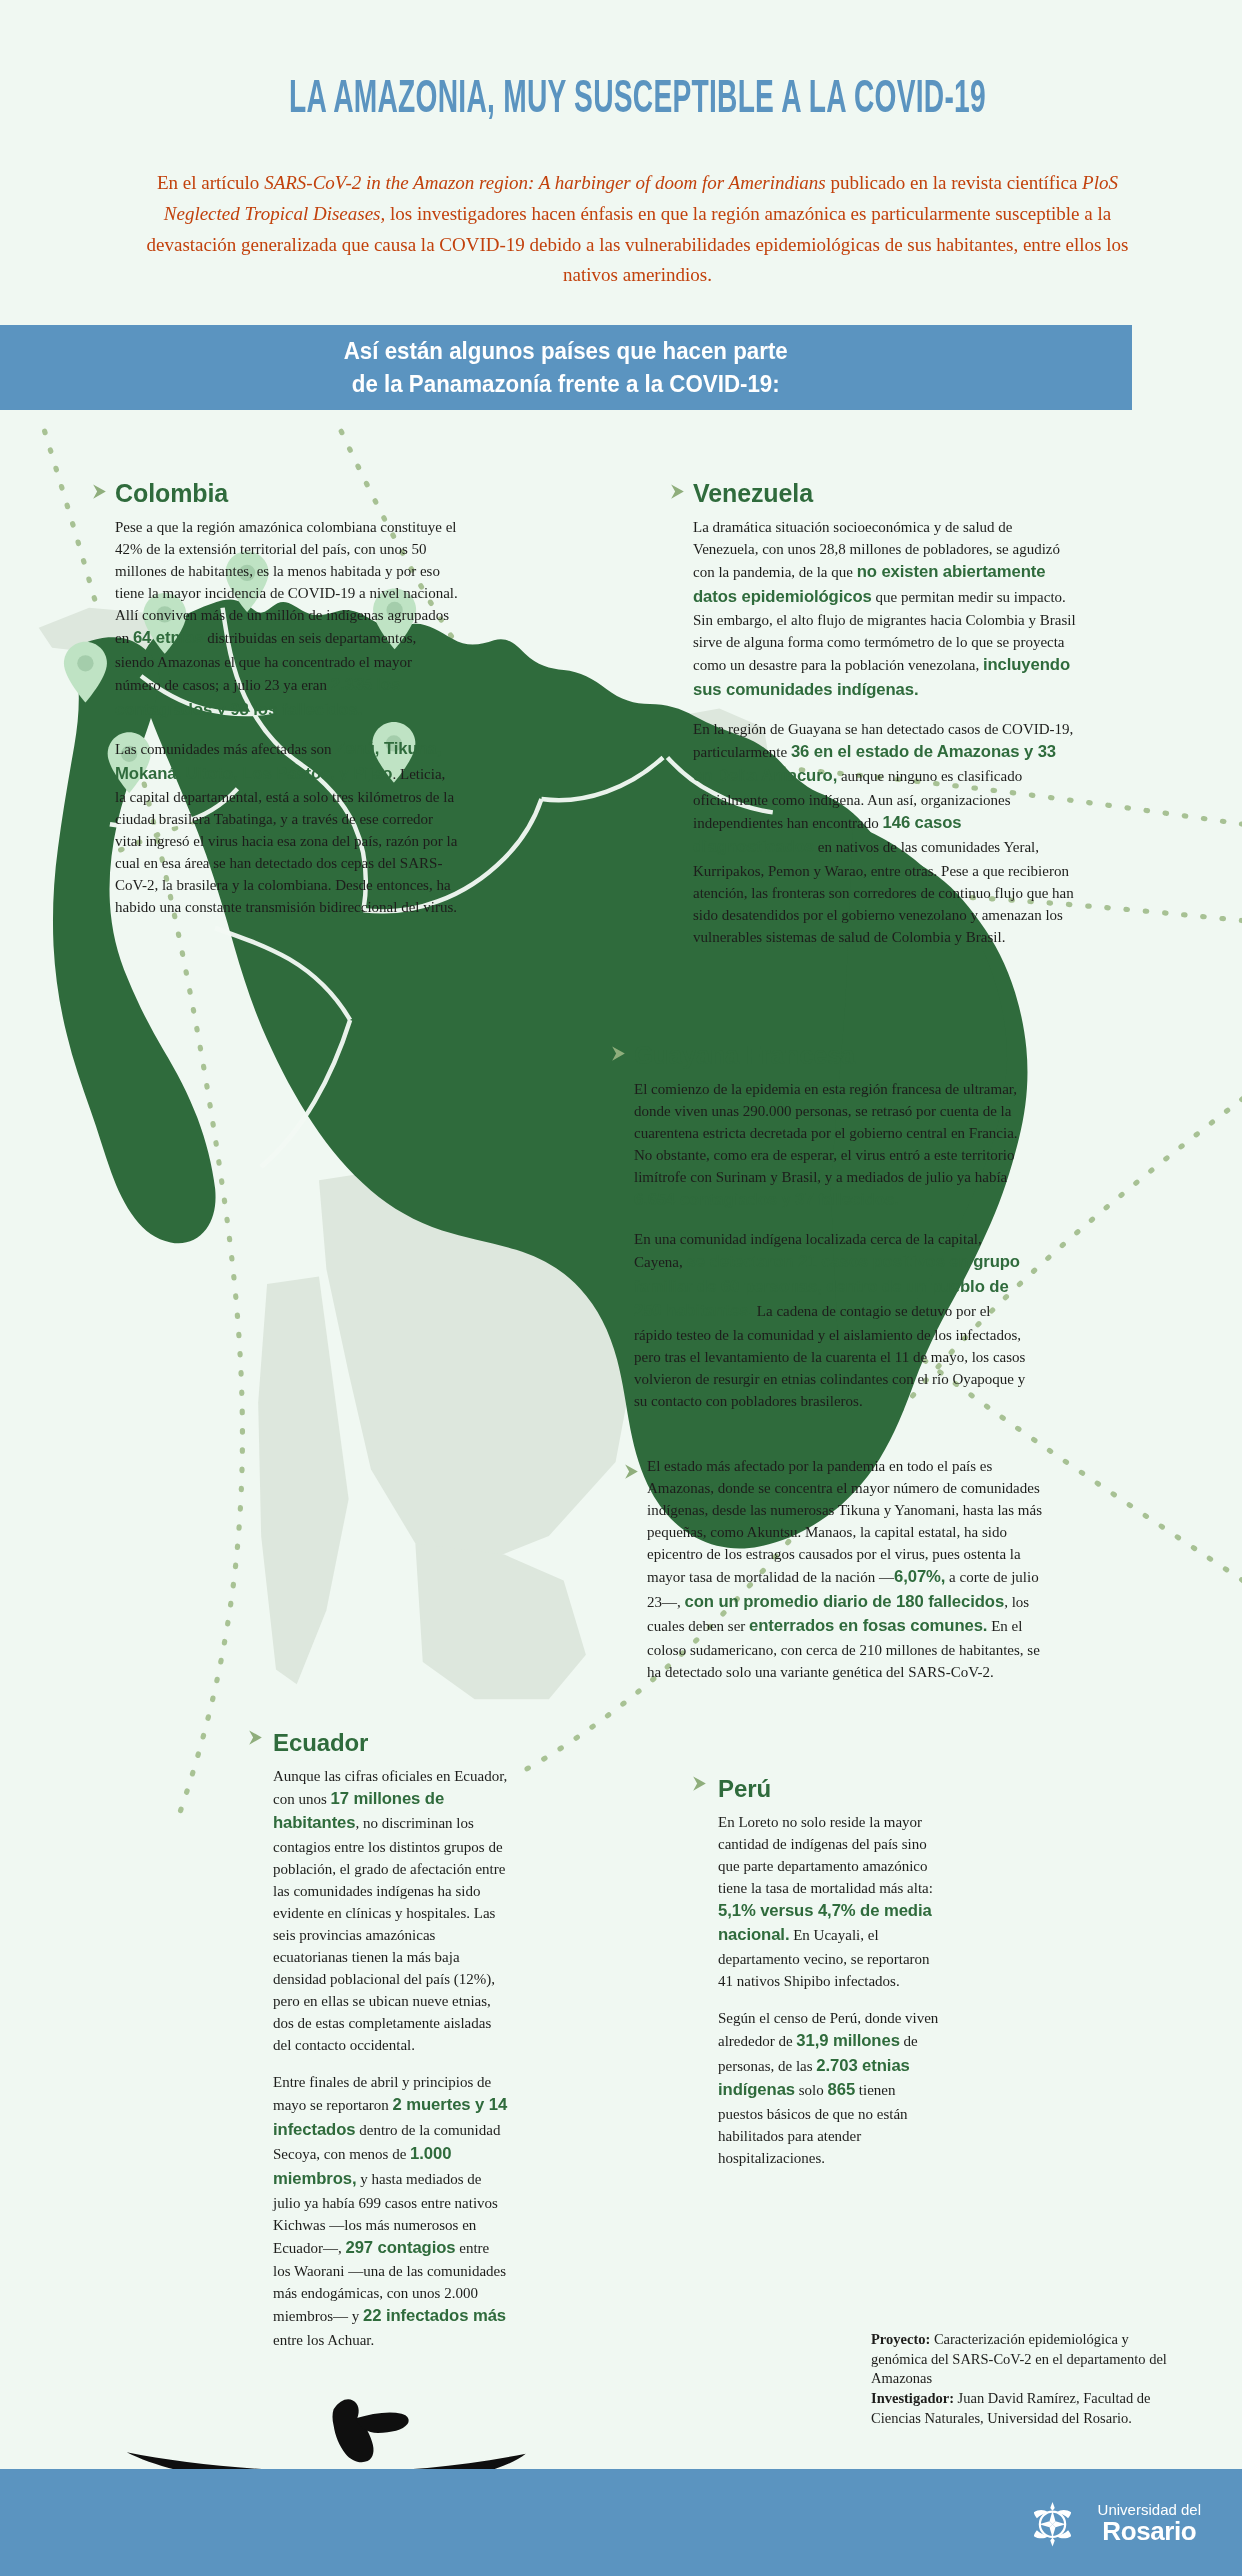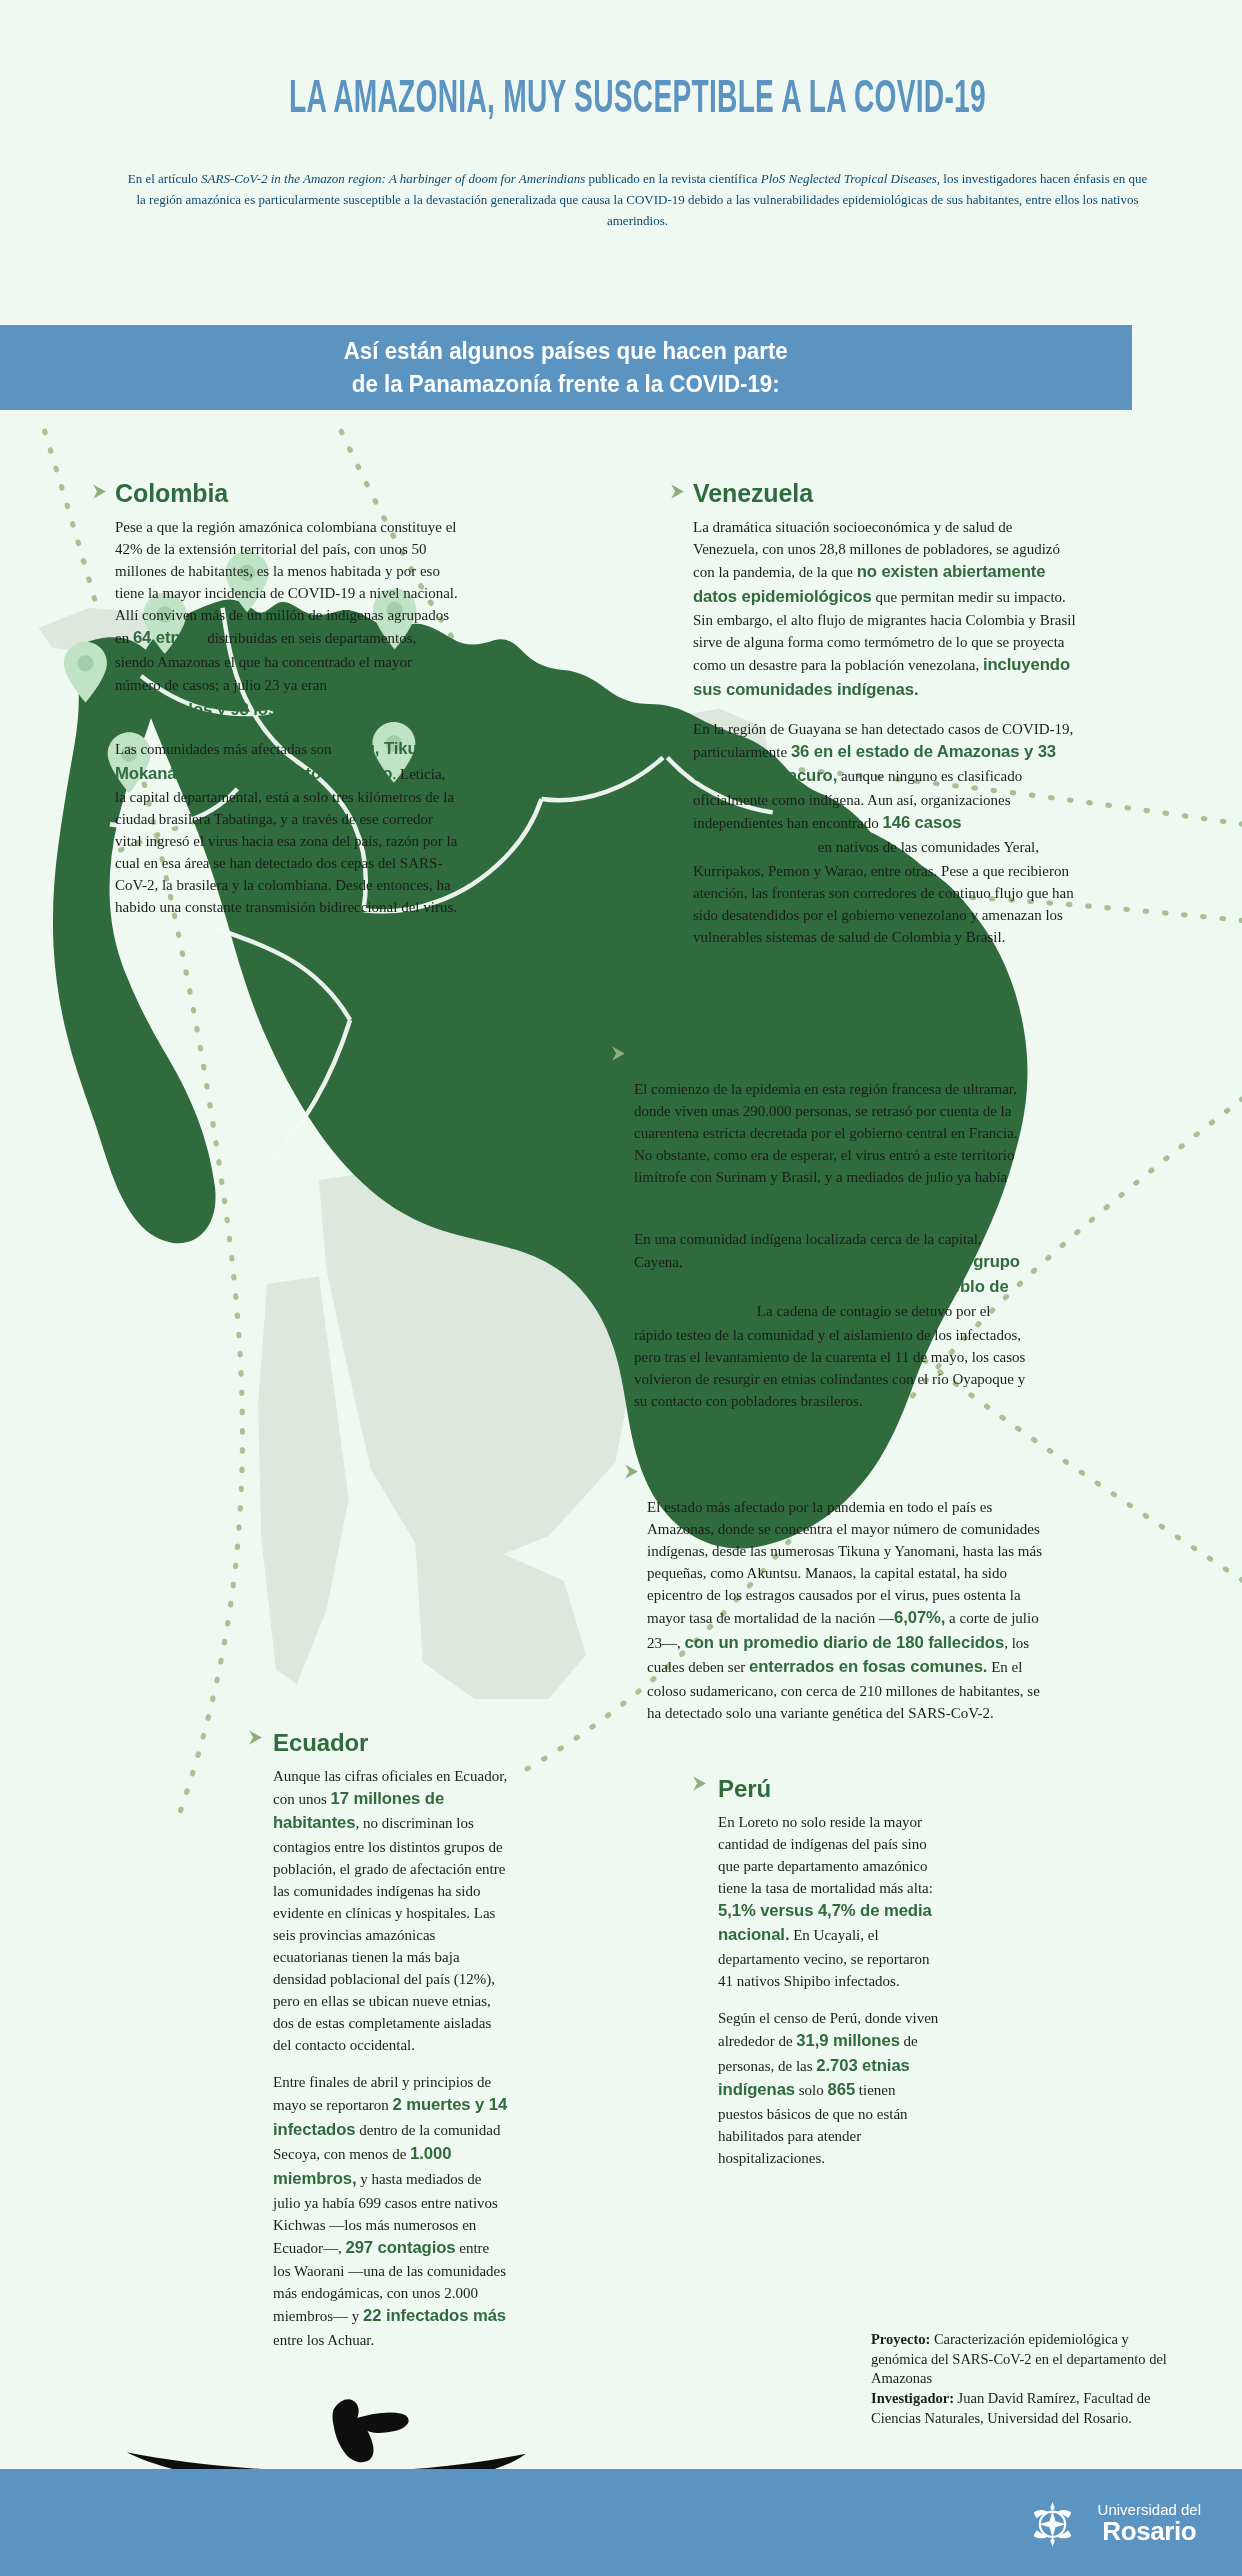--- a/index.html
+++ b/index.html
@@ -49,10 +49,10 @@
     position: absolute;
     left: 110px; top: 168px;
     width: 1023px;
-    font-size: 13px;
+    font-size: 19px;
     line-height: 1.62;
     text-align: center;
-    color: #0c4a6e;
+    color: #c2410c;
   }
   .intro em { font-style: italic; }
 

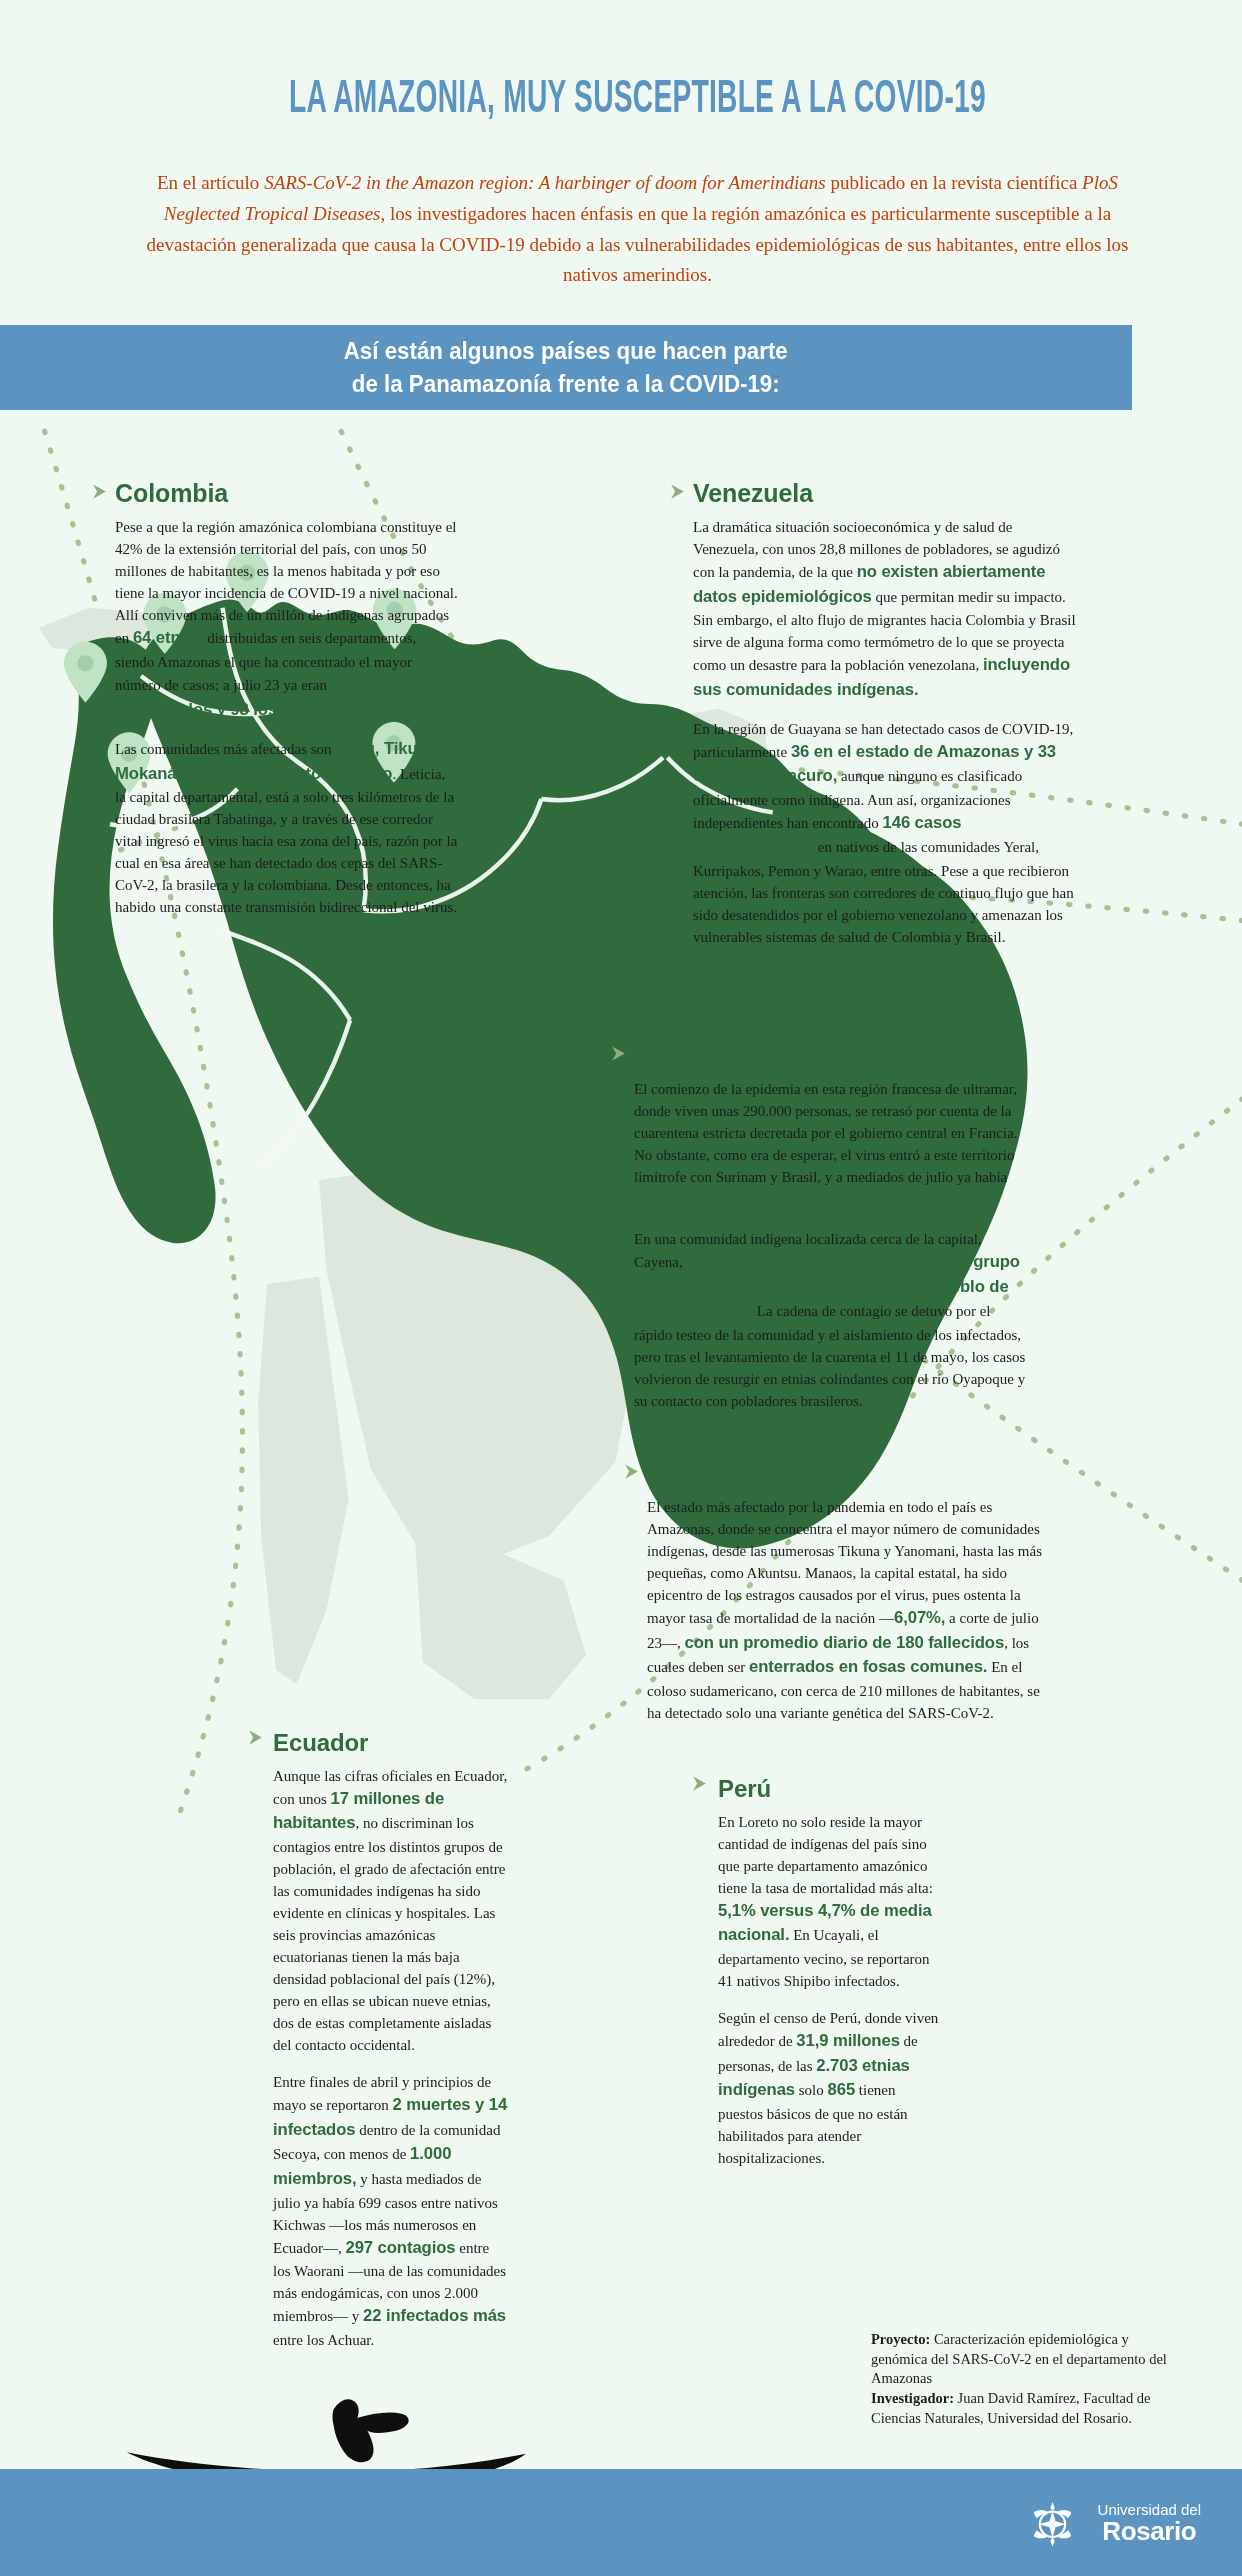--- a/index.html
+++ b/index.html
@@ -385,7 +385,6 @@
   <svg class="arrow" style="left:-25px; top:7.4px;" viewBox="0 0 24 24">
       <path fill="currentColor" d="M4 3 L20 12 L4 21 L9 12 Z"></path>
     </svg>
-  <h2>Brasil</h2>
   <p><span>El estado más afectado por la pandemia en todo el país es Amazonas, donde se concentra el mayor número de comunidades indígenas, desde las numerosas Tikuna y Yanomani, hasta las más pequeñas, como Akuntsu. Manaos, la capital estatal, ha sido epicentro de los estragos causados por el virus, pues ostenta la mayor tasa de mortalidad de la nación —</span><span class="hl">6,07%,</span><span> a corte de julio 23—, </span><span class="hl">con un promedio diario de 180 fallecidos</span><span>, los cuales deben ser </span><span class="hl">enterrados en fosas comunes.</span><span> En el coloso sudamericano, con cerca de 210 millones de habitantes, se ha detectado solo una variante genética del SARS-CoV-2.</span></p>
 </div>
 

